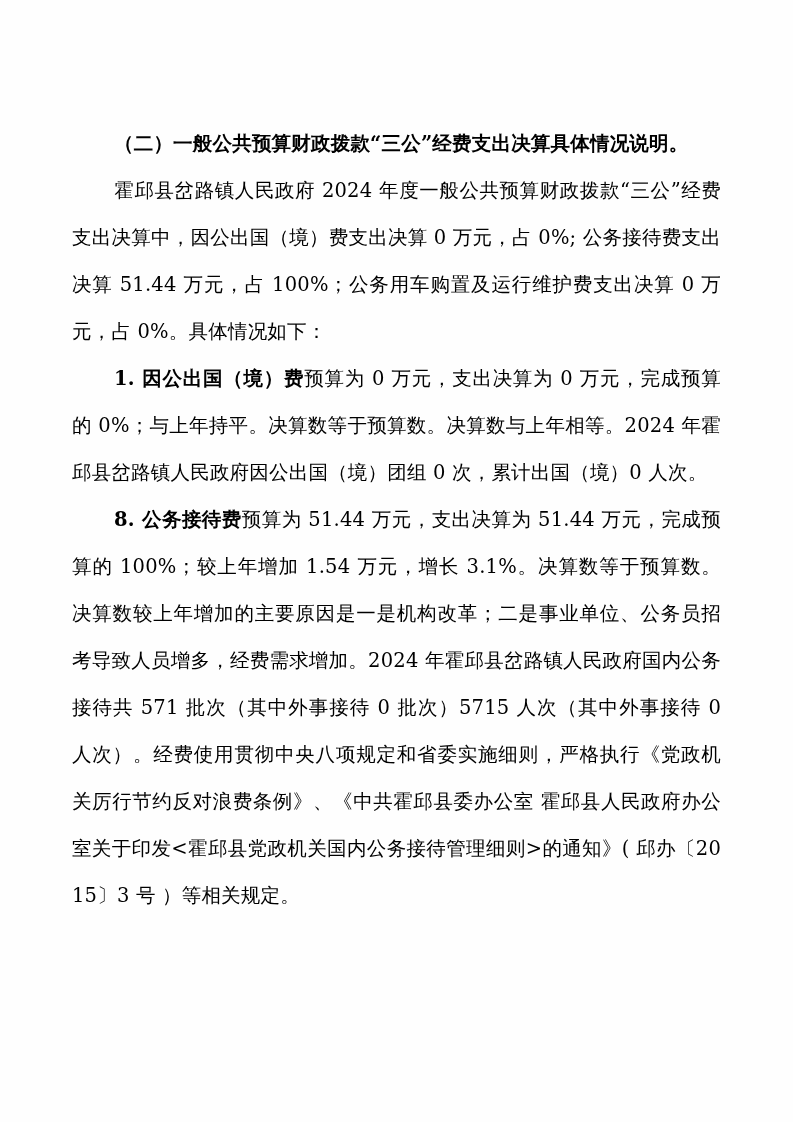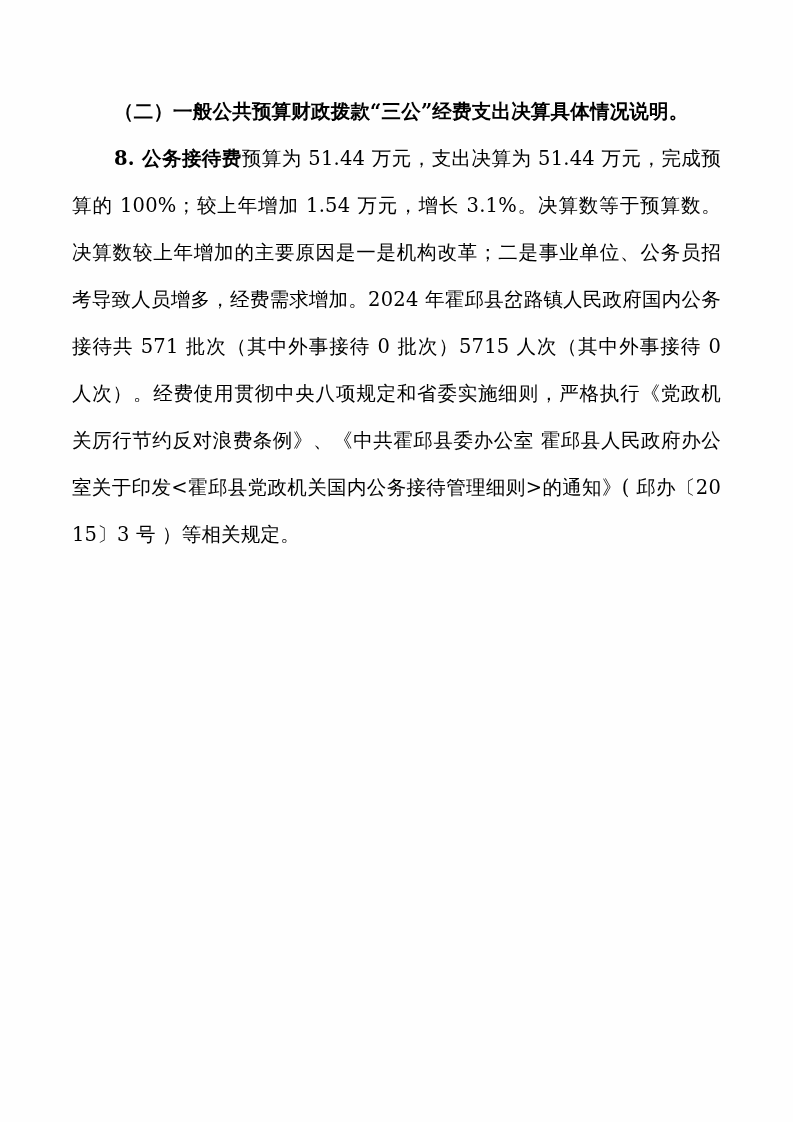--- a/index.html
+++ b/index.html
@@ -20,7 +20,7 @@
     height: 1122px;
     background: #fefefe;
     box-sizing: border-box;
-    padding: 88px 72px 80px 72px;
+    padding: 120px 72px 80px 72px;
   }
   .doc-body {
     width: 100%;

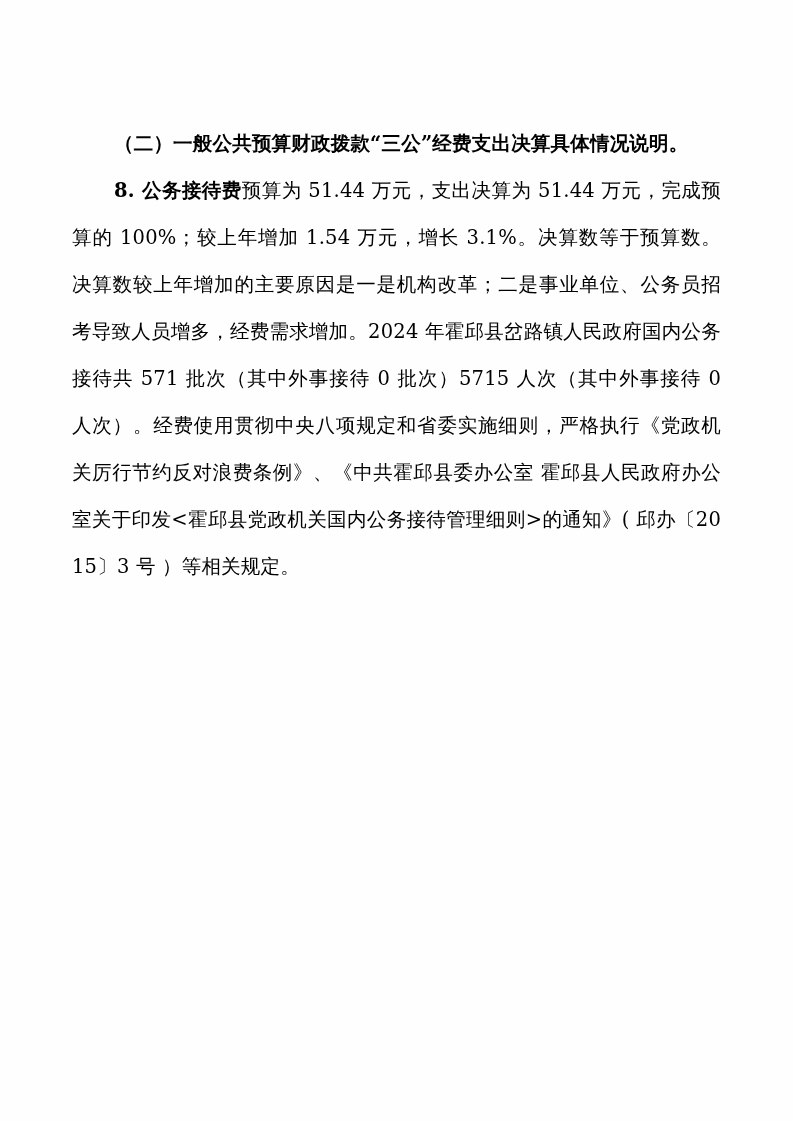--- a/index.html
+++ b/index.html
@@ -58,6 +58,9 @@
       <span class="indent"></span><span class="heading">（二）一般公共预算财政拨款“三公”经费支出决算具体情况说明。</span>
     </p>
 
+    <p class="para">
+      <span class="indent"></span><span>霍邱县岔路镇人民政府 2024 年度一般公共预算财政拨款“三公”经费支出决算中，因公出国（境）费支出决算 0 万元，占 0%; 公务接待费支出决算 51.44 万元，占 100%；公务用车购置及运行维护费支出决算 0 万元，占 0%。具体情况如下：</span>
+    </p>
 
 
     <p class="para">

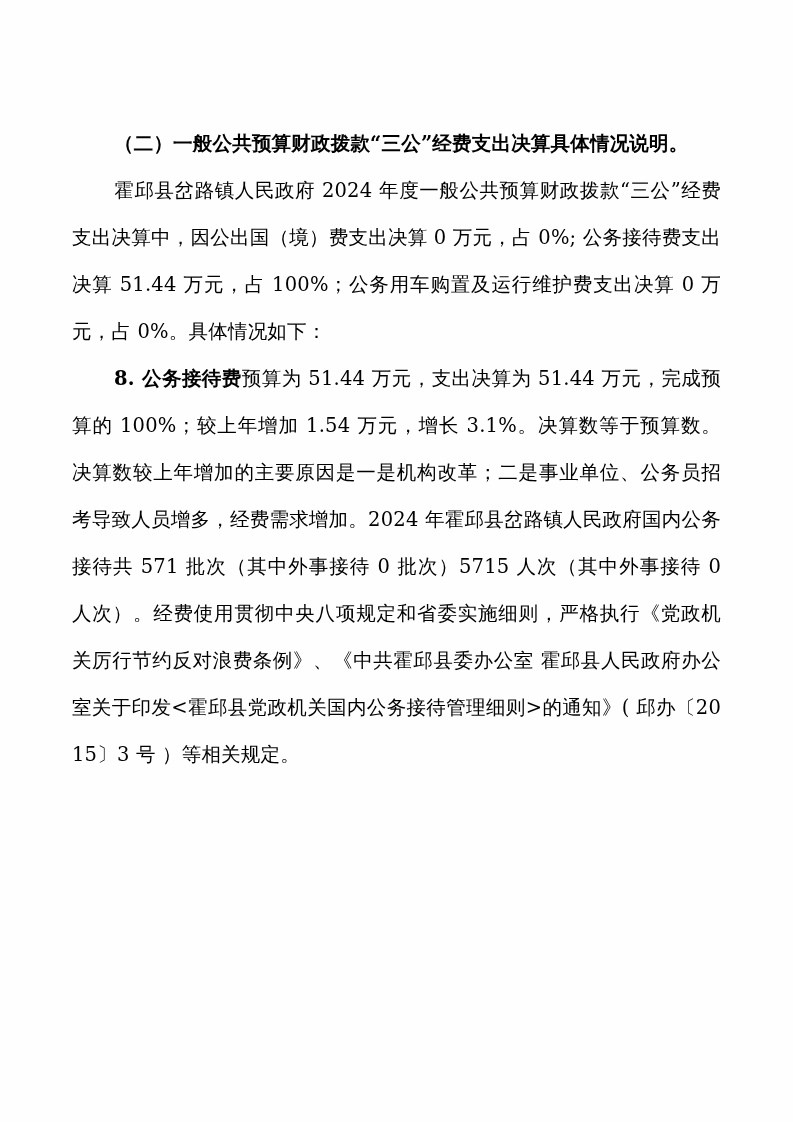--- a/index.html
+++ b/index.html
@@ -62,6 +62,9 @@
       <span class="indent"></span><span>霍邱县岔路镇人民政府 2024 年度一般公共预算财政拨款“三公”经费支出决算中，因公出国（境）费支出决算 0 万元，占 0%; 公务接待费支出决算 51.44 万元，占 100%；公务用车购置及运行维护费支出决算 0 万元，占 0%。具体情况如下：</span>
     </p>
 
+    <p class="para">
+      <span class="indent"></span><span class="bold">1. 因公出国（境）费</span><span>预算为 0 万元，支出决算为 0 万元，完成预算的 0%；与上年持平。决算数等于预算数。决算数与上年相等。2024 年霍邱县岔路镇人民政府因公出国（境）团组 0 次，累计出国（境）0 人次。</span>
+    </p>
 
     <p class="para">
       <span class="indent"></span><span class="bold">8. 公务接待费</span><span>预算为 51.44 万元，支出决算为 51.44 万元，完成预算的 100%；较上年增加 1.54 万元，增长 3.1%。决算数等于预算数。决算数较上年增加的主要原因是一是机构改革；二是事业单位、公务员招考导致人员增多，经费需求增加。2024 年霍邱县岔路镇人民政府国内公务接待共 571 批次（其中外事接待 0 批次）5715 人次（其中外事接待 0 人次）。经费使用贯彻中央八项规定和省委实施细则，严格执行《党政机关厉行节约反对浪费条例》、《中共霍邱县委办公室 霍邱县人民政府办公室关于印发&lt;霍邱县党政机关国内公务接待管理细则&gt;的通知》( 邱办〔2015〕3 号 ）等相关规定。</span>

